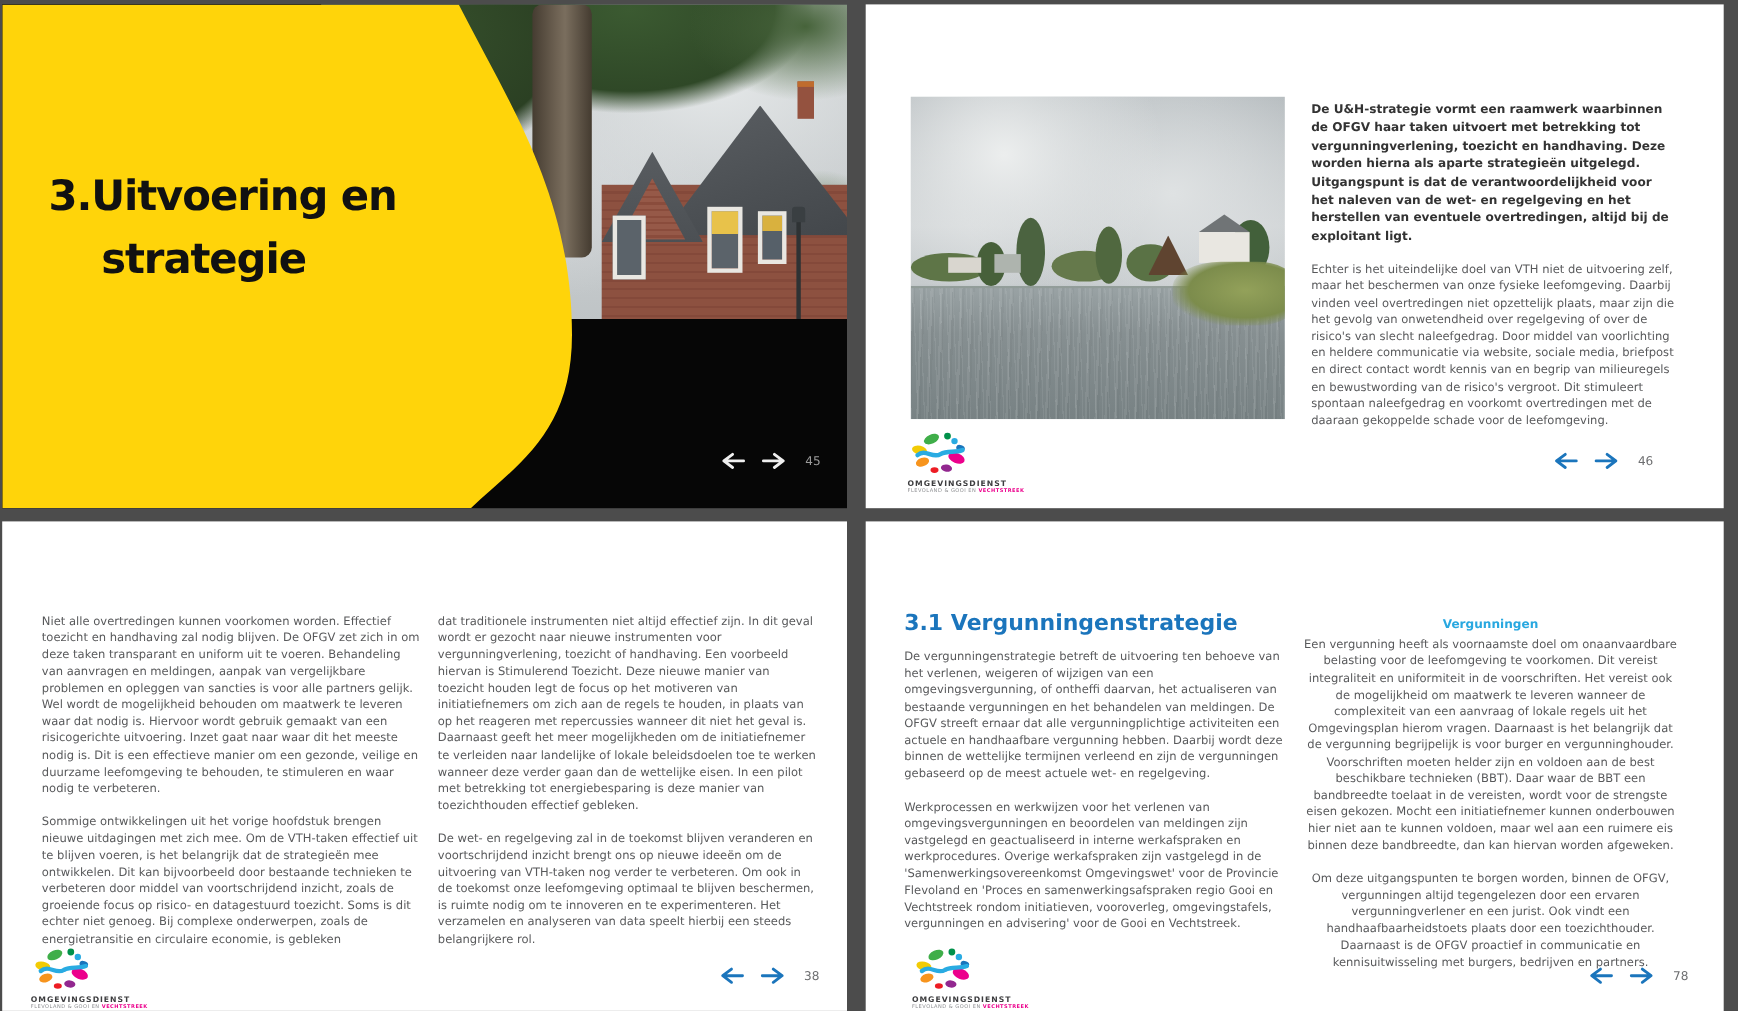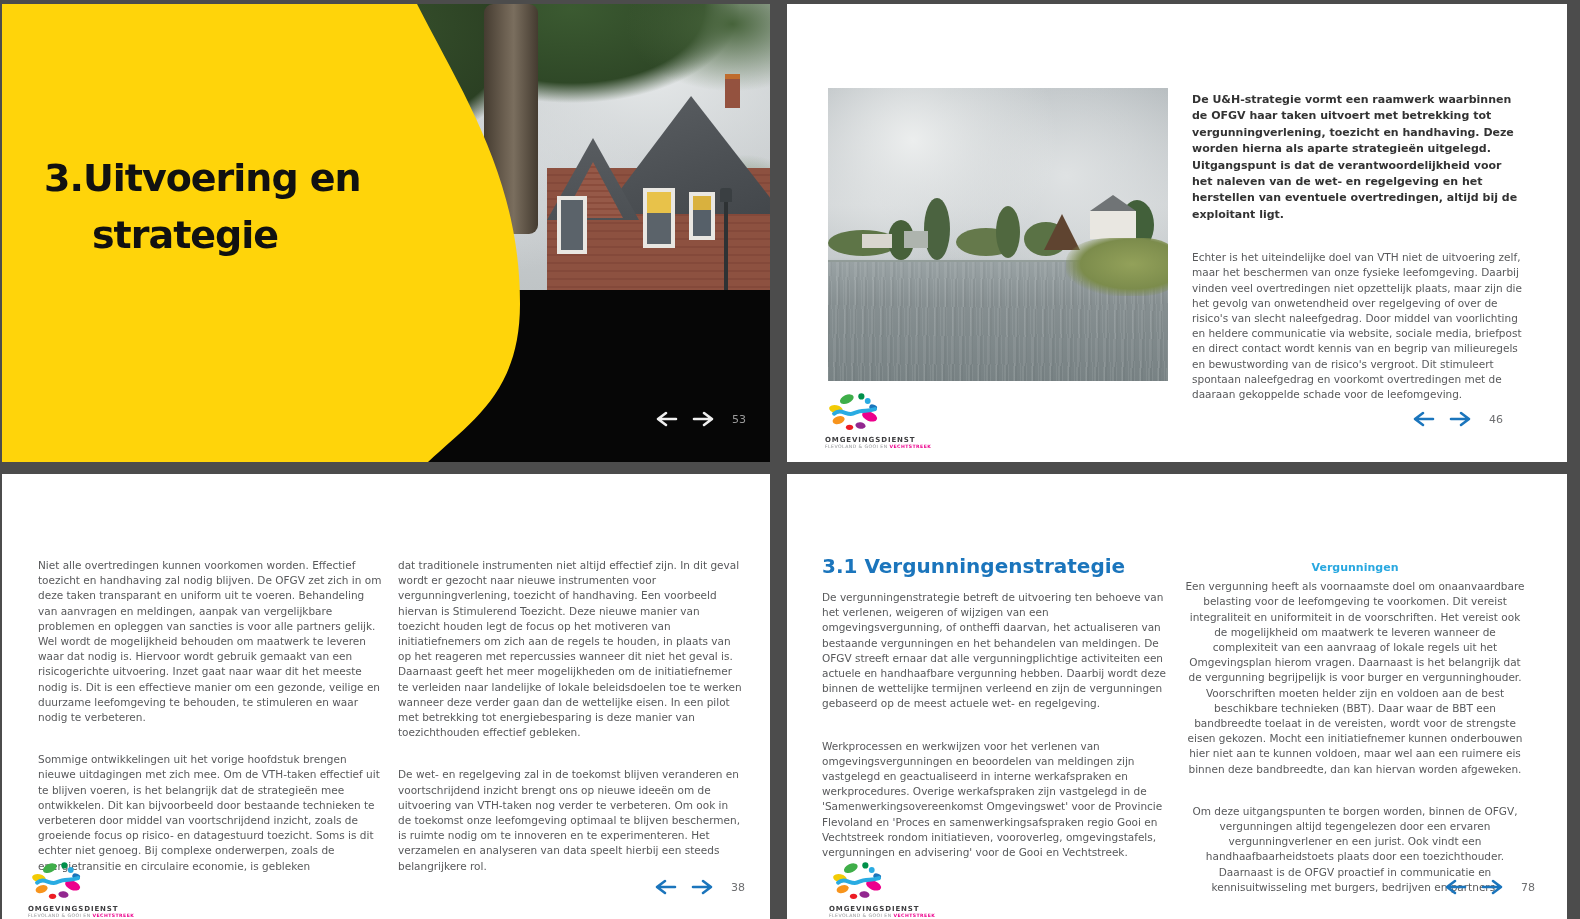--- a/index.html
+++ b/index.html
@@ -59,7 +59,7 @@
 
   
   .bodycol { position:absolute; font-size:10.5px; line-height:15.2px; color:#58595b; }
-  .bodycol p + p { margin-top:27px; }
+  .bodycol p + p { margin-top:15px; }
   .intro-bold { font-size:11px; line-height:16.4px; font-weight:bold; color:#333333; }
   .h-blue { font-size:20px; font-weight:bold; color:#1b75bc; letter-spacing:0; }
   .sub-blue { font-size:11px; font-weight:bold; color:#29a8e0; margin-bottom:4px; }

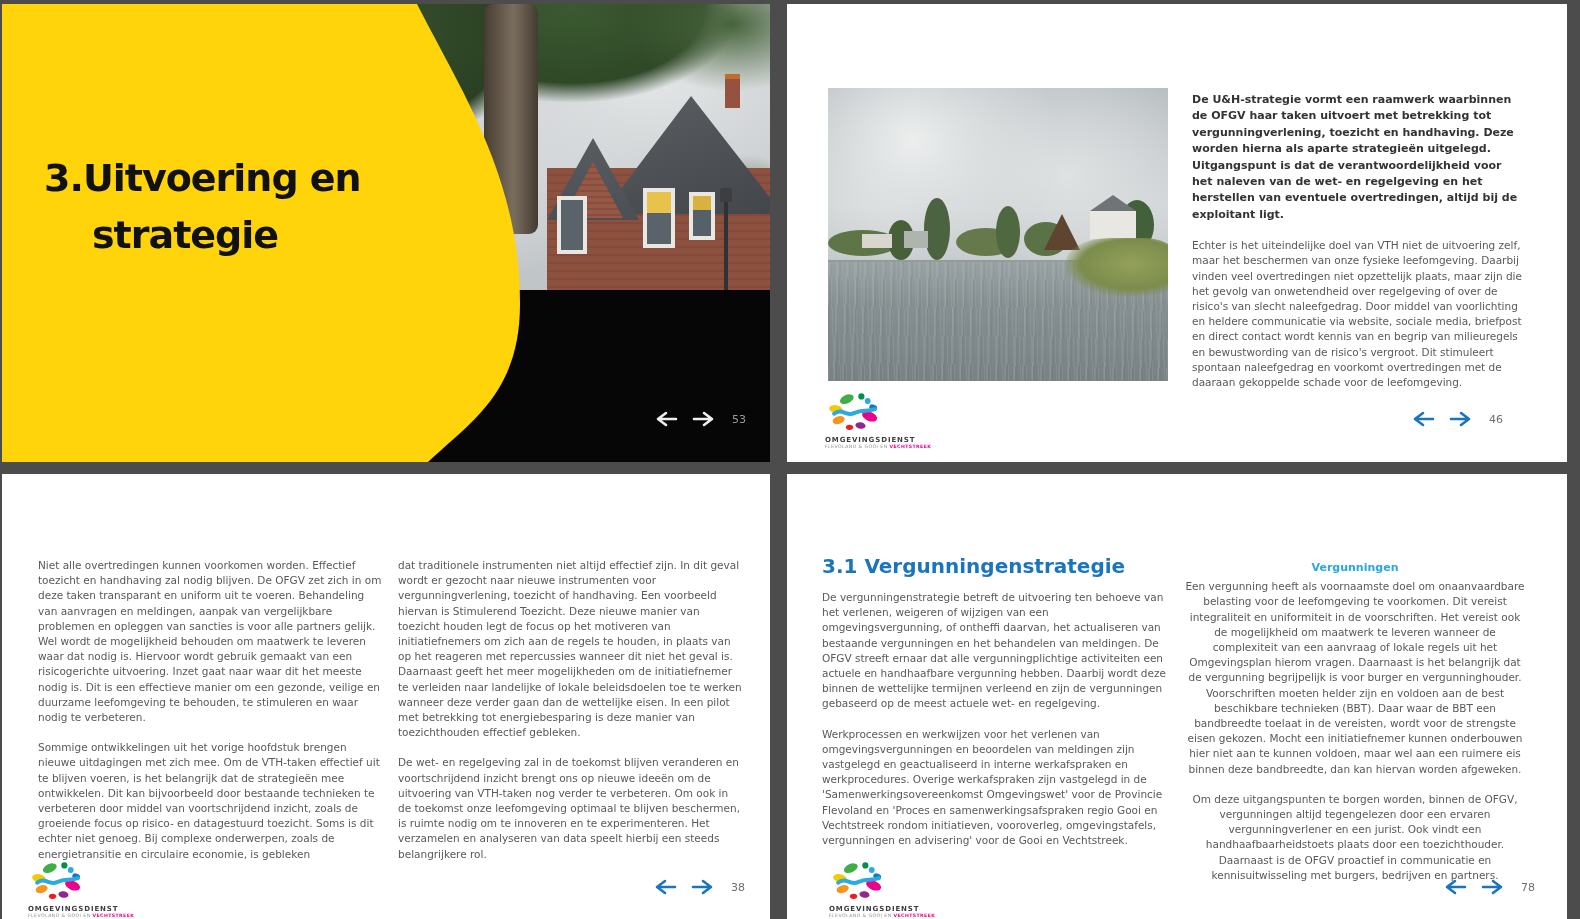--- a/index.html
+++ b/index.html
@@ -142,7 +142,7 @@
       <svg class="arrow-btn" width="24" height="18" viewBox="0 0 24 18">
         <path d="M2 9 H18 M12 3 L20 9 L12 15" stroke="#efefef" stroke-width="2.6" fill="none" stroke-linecap="round" stroke-linejoin="round"></path>
       </svg>
-      <span class="num">53</span>
+      <span class="num">45</span>
     </div>
   </div>
 

